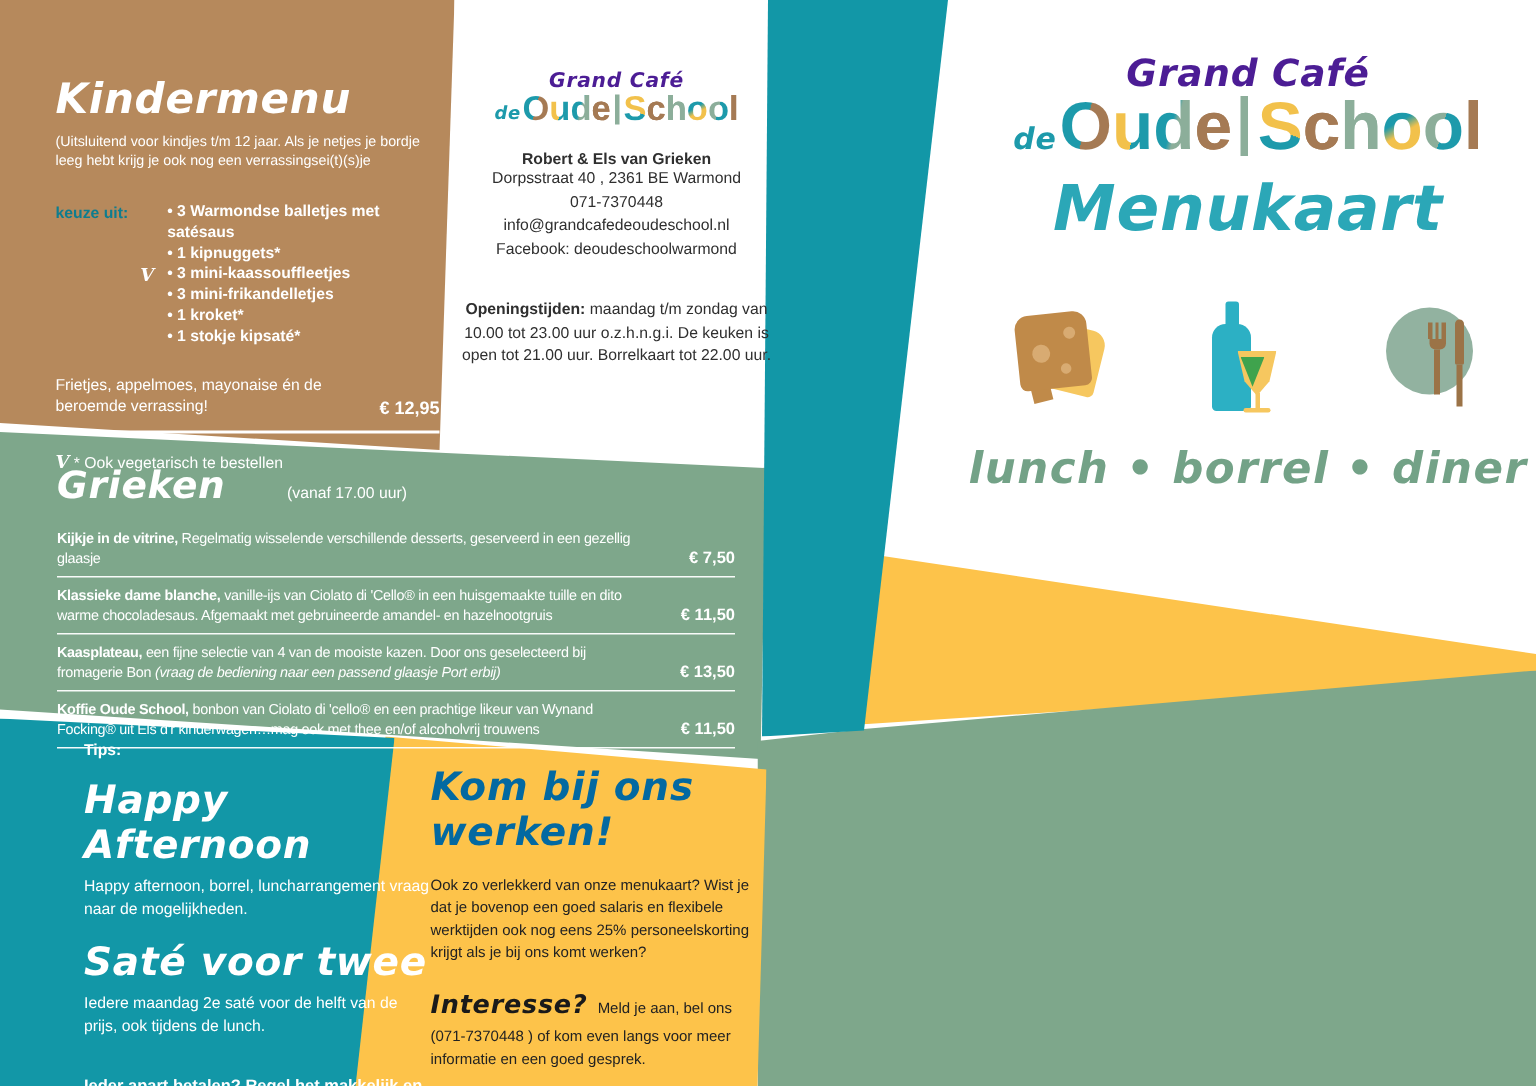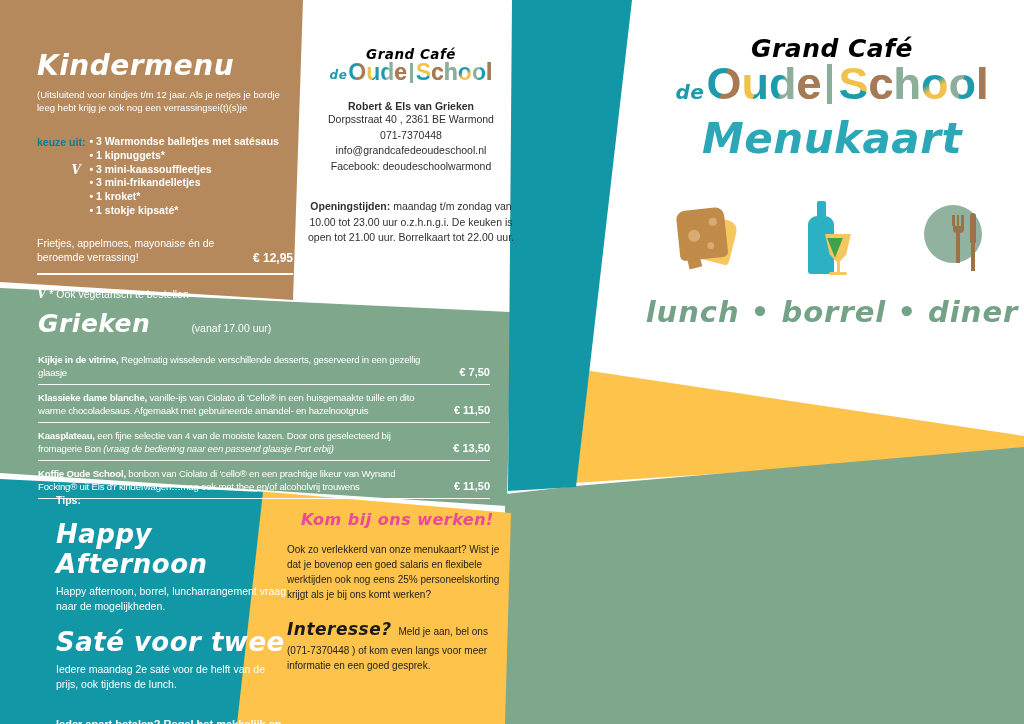--- a/index.html
+++ b/index.html
@@ -38,7 +38,7 @@
   
   #contact { position:absolute; left:305px; top:46px; width:212px; text-align:center; color:#2f2f2f; }
   .brand { display:flex; flex-direction:column; align-items:center; }
-  .brand .b-top { color:#000000; }
+  .brand .b-top { color:#4c1d95; }
   .brand .b-line { display:flex; align-items:flex-end; justify-content:center; font-weight:bold;
                    font-family:"Liberation Sans", sans-serif; line-height:.95; }
   .brand .b-de { color:#1d9aab; }

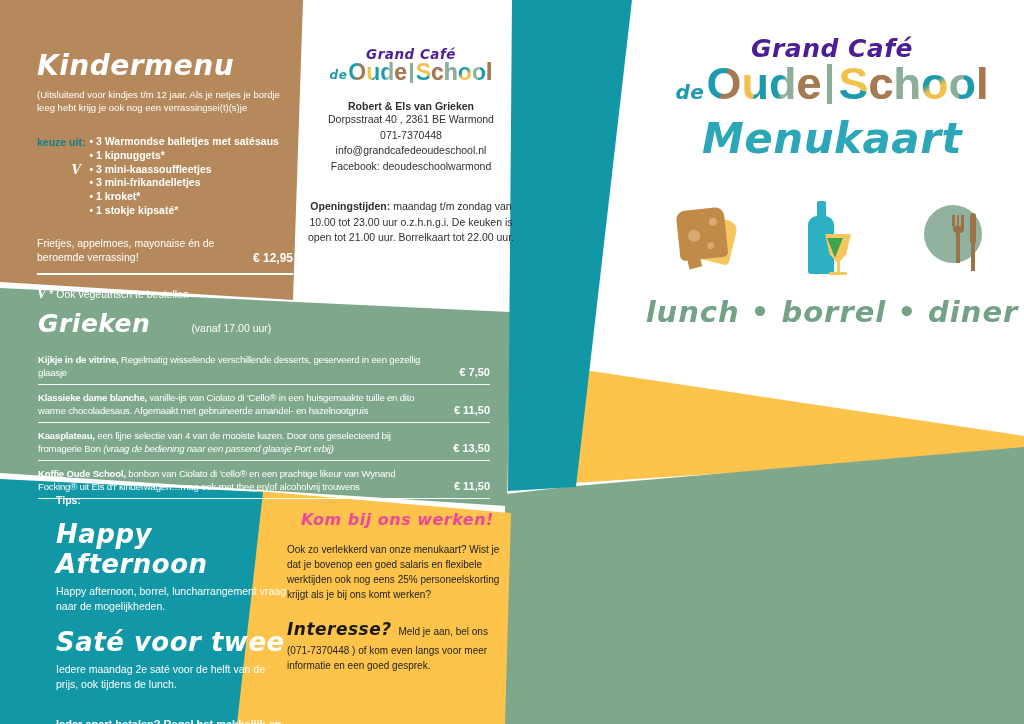--- a/index.html
+++ b/index.html
@@ -23,7 +23,7 @@
   #kindermenu { position:absolute; left:37px; top:52px; width:258px; color:#fff; }
   #kindermenu .km-title { font-size:28px; line-height:1; }
   #kindermenu .km-sub { margin-top:8px; font-size:9.5px; line-height:1.4; }
-  .choice-row { display:flex; gap:4px; margin-top:20px; }
+  .choice-row { display:flex; gap:26px; margin-top:20px; }
   .choice-label { color:#0e7d8f; font-weight:bold; font-size:10.5px; white-space:nowrap; padding-top:1px; }
   .km-items { position:relative; }
   .km-item { font-weight:bold; font-size:10.5px; line-height:1.33; position:relative; }

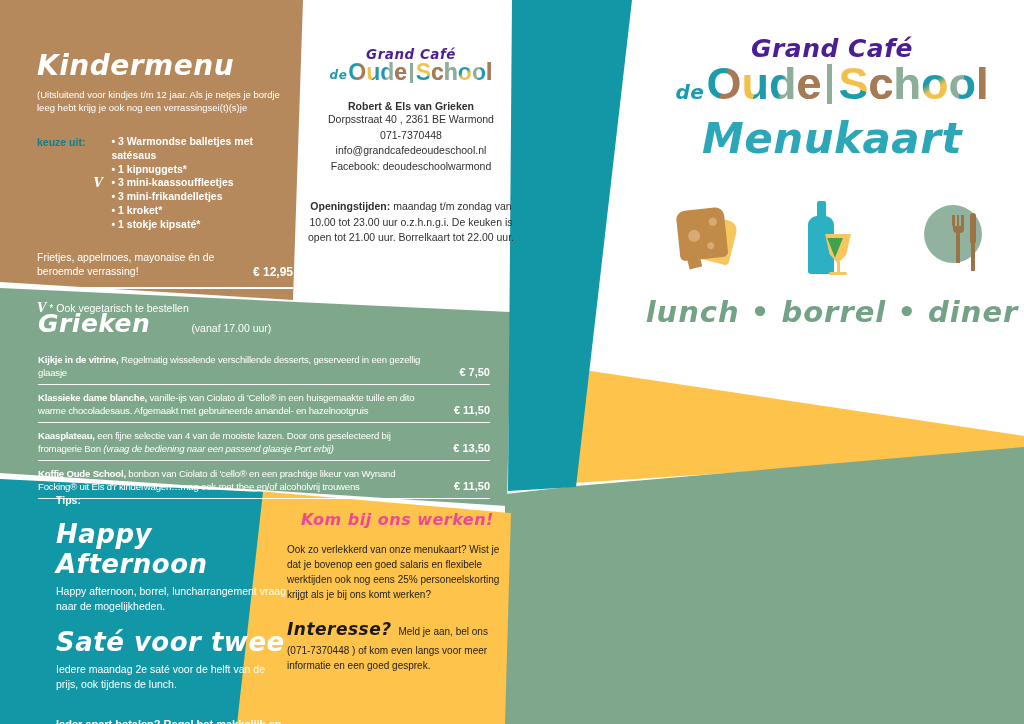--- a/index.html
+++ b/index.html
@@ -119,7 +119,7 @@
 
   
   #jobs { position:absolute; left:287px; top:510px; width:220px; color:#222; }
-  #jobs .jobs-title { font-size:16px; color:#ec4899;margin-left:14px; }
+  #jobs .jobs-title { font-size:26px; color:#0369a1; }
   #jobs .jobs-body { margin-top:13px; font-size:10px; line-height:1.5; }
   #jobs .interest { margin-top:15px; font-size:10px; line-height:1.5; }
   #jobs .interest .int-label { font-size:17px; color:#1a1a1a; margin-right:4px;margin-top:40px; }

